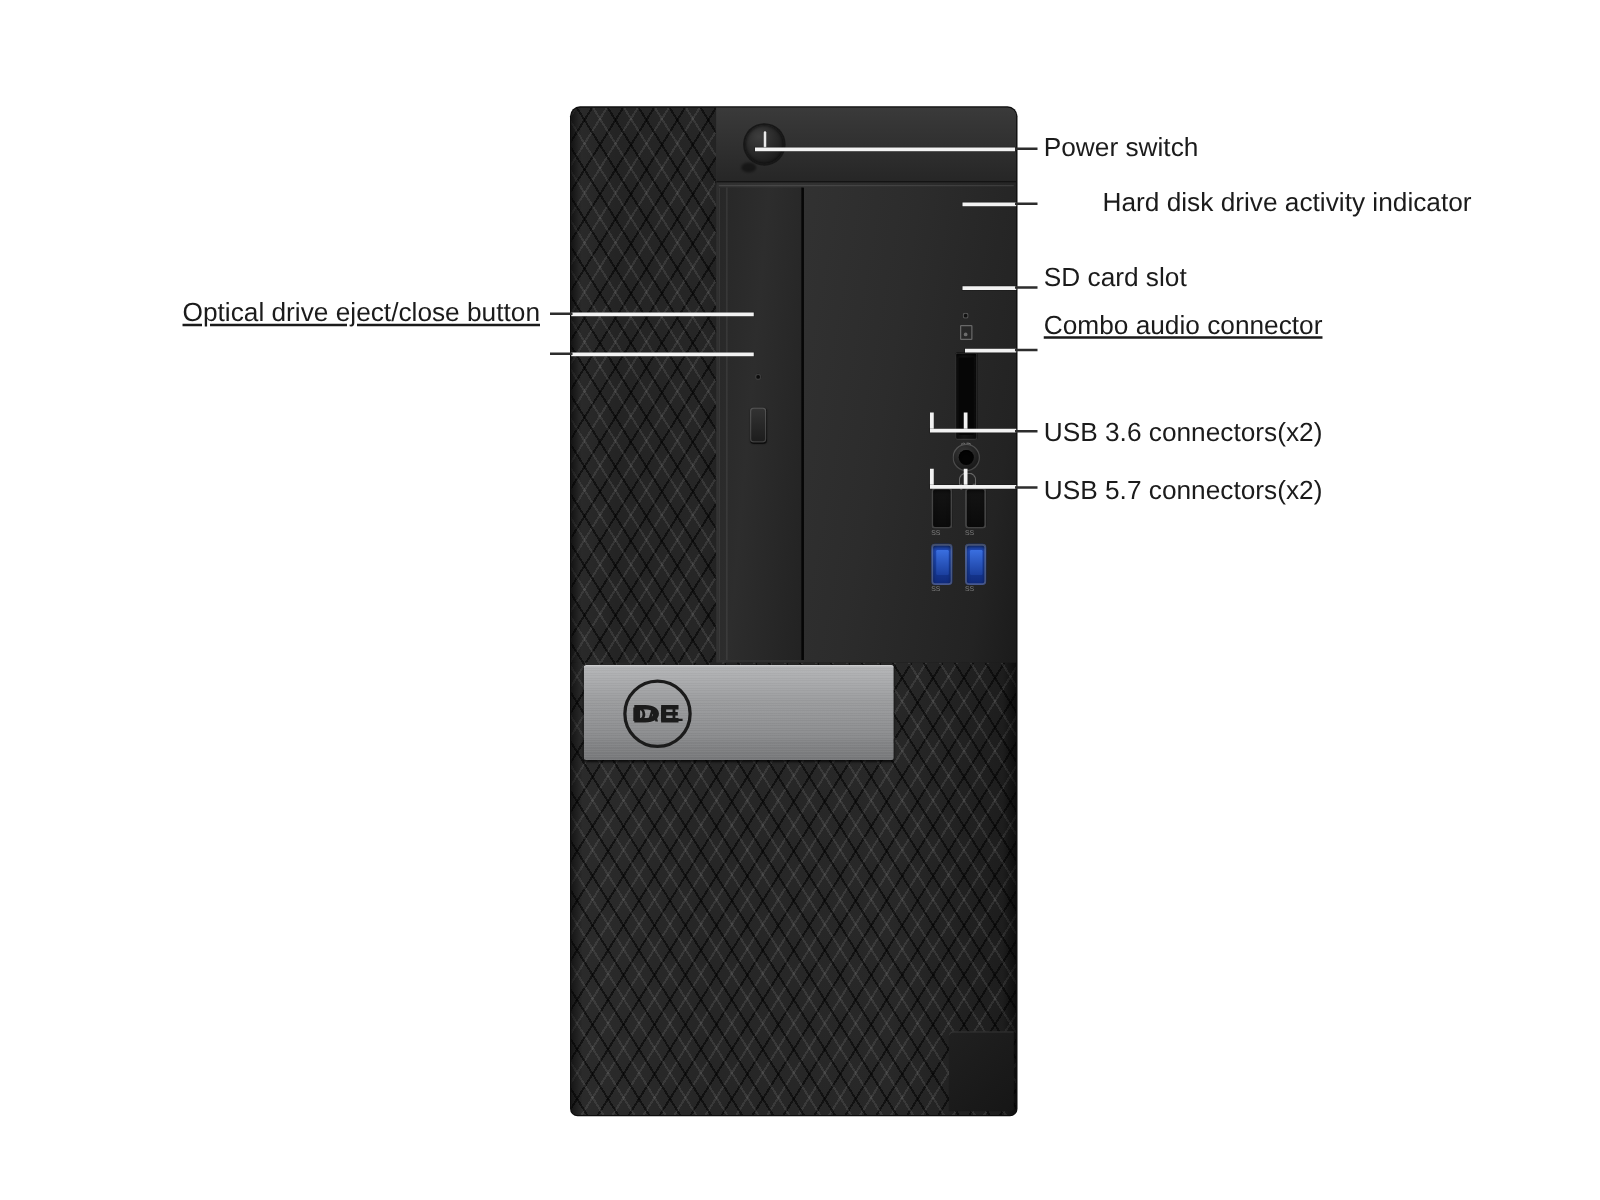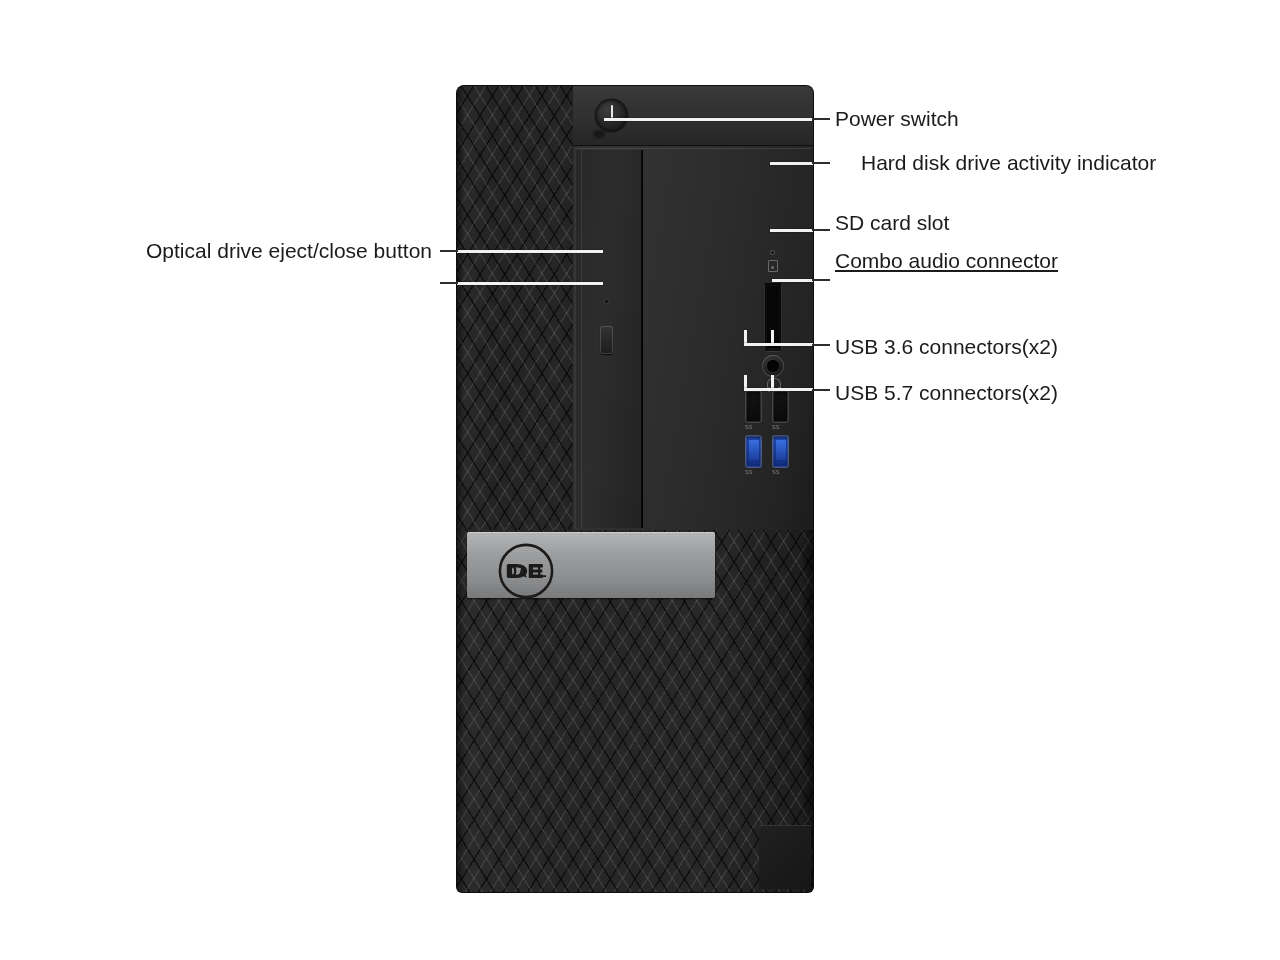--- a/index.html
+++ b/index.html
@@ -527,7 +527,7 @@
 
   <div class="label right" style="left:835px; top:108px;">Power switch</div>
 
-  <div class="label right" style="left:861px; top:152px;">Hard disk drive activity indicator</div>
+  <div class="label right" style="left:882px; top:152px;">Hard disk drive activity indicator</div>
 
   <div class="label right" style="left:835px; top:212px;">SD card slot</div>
 

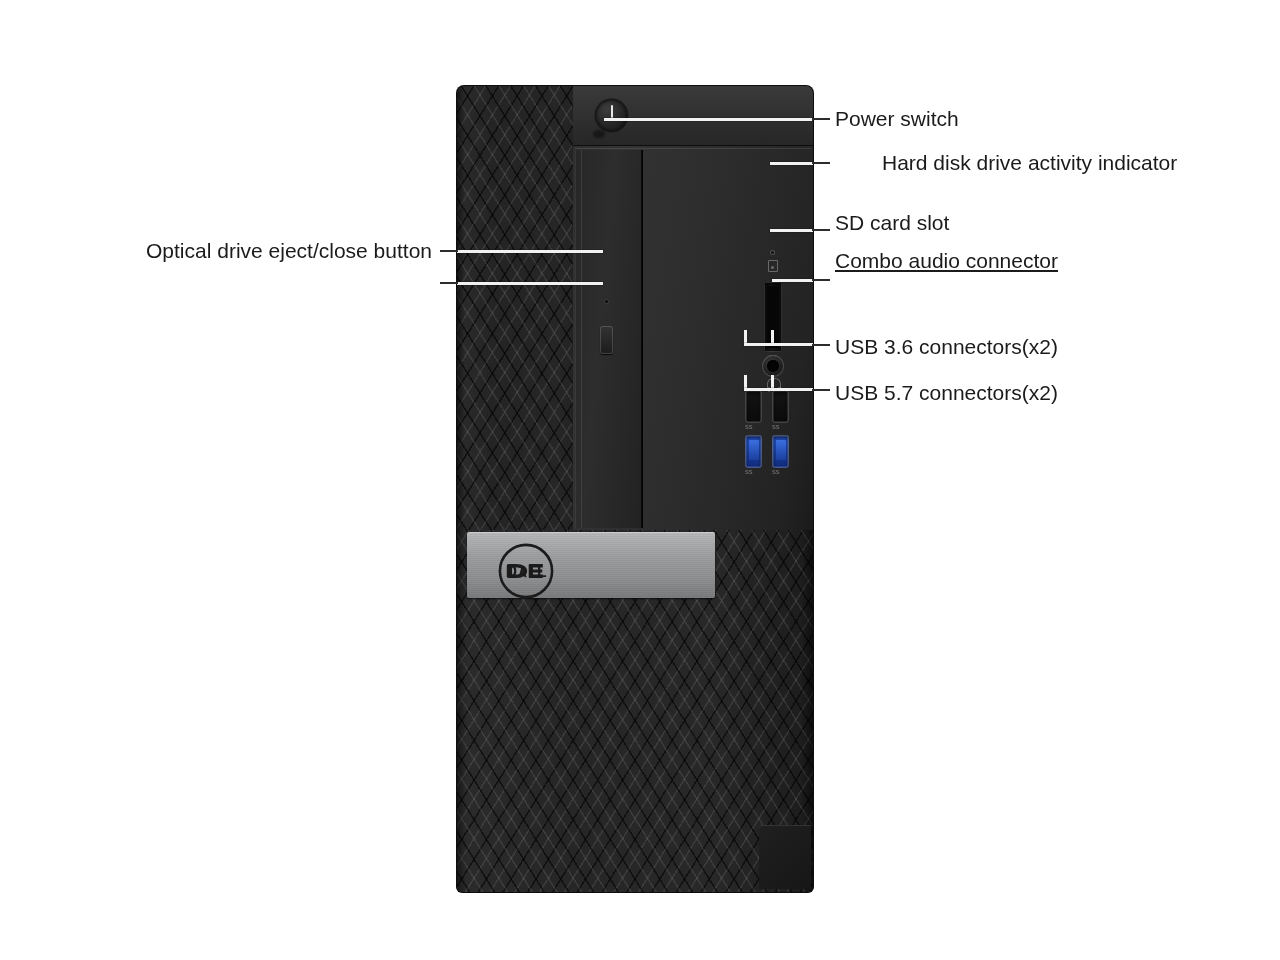--- a/index.html
+++ b/index.html
@@ -429,7 +429,7 @@
     line-height: 1;
   }
   .label.right { text-align: right; }
-  .label.left  { text-align: right; }
+  .label.left  { text-align: right; text-decoration: underline; }
 </style>
 </head>
 <body>

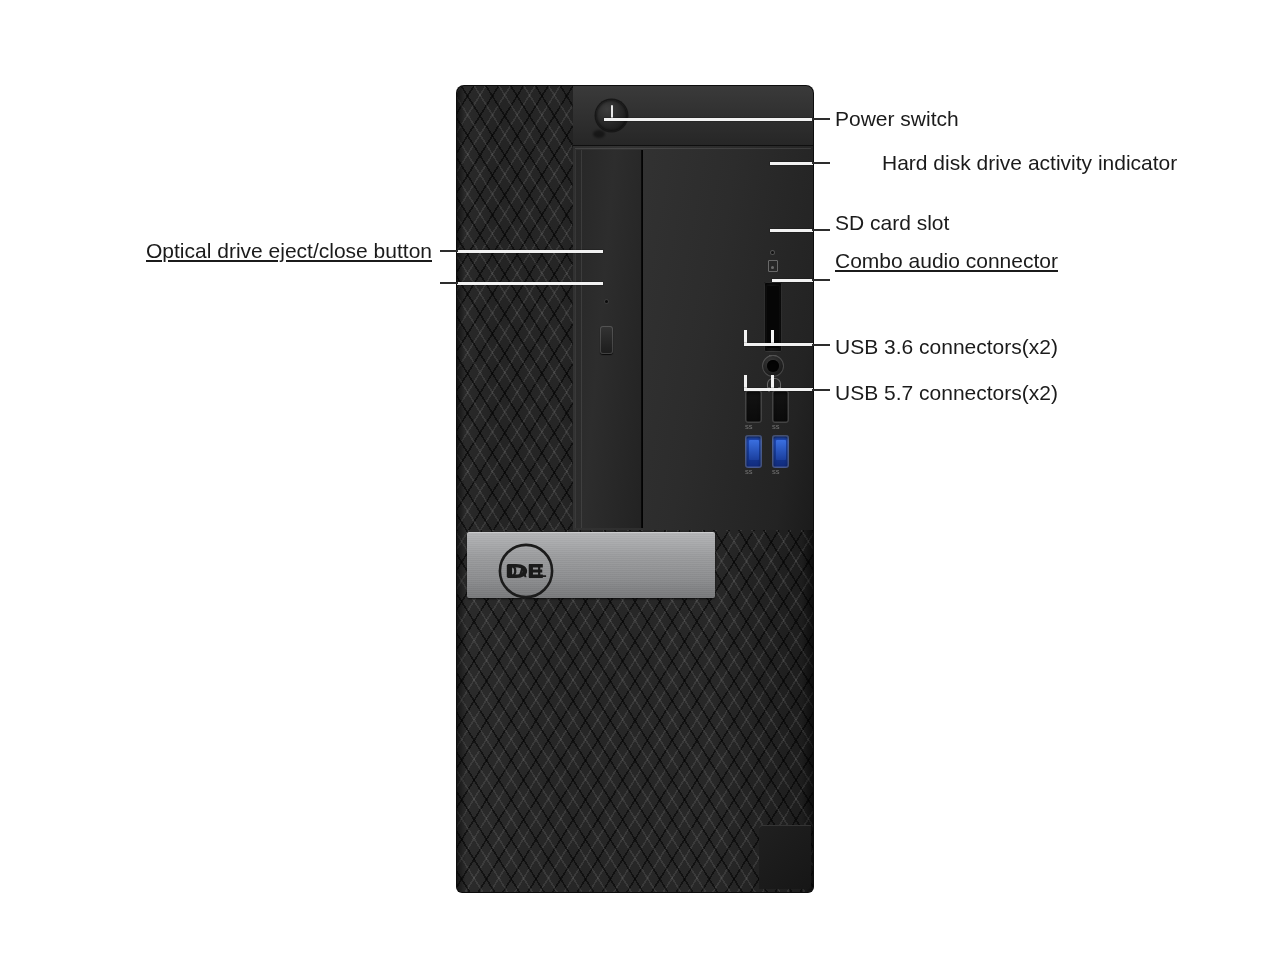--- a/index.html
+++ b/index.html
@@ -387,7 +387,7 @@
     left: 10px;
     top: 446px;
     width: 248px;
-    height: 66px;
+    height: 76px;
     background:
       repeating-linear-gradient(0deg, rgba(255,255,255,0.035) 0 1px, rgba(0,0,0,0.02) 1px 2px),
       linear-gradient(180deg, #b4b5b7 0%, #9a9b9d 38%, #8b8c8e 72%, #77787a 100%);

